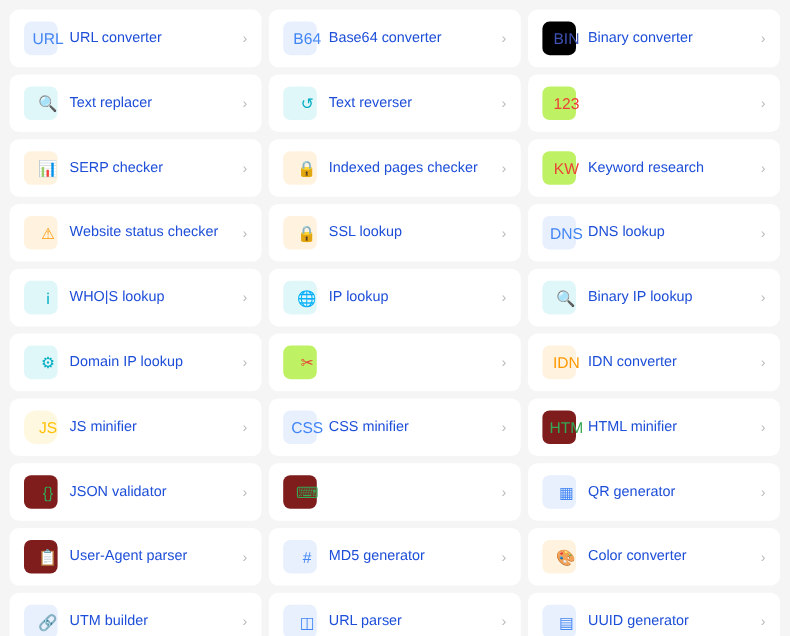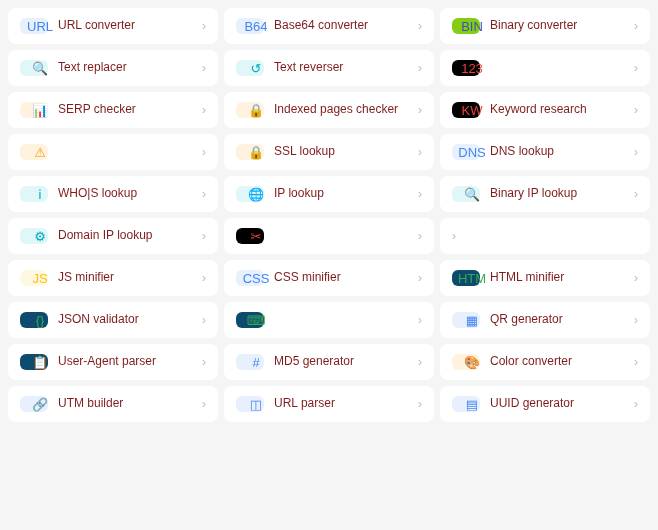--- a/index.html
+++ b/index.html
@@ -31,7 +31,7 @@
     }
     .icon-wrap {
       width: 28px;
-      height: 16px;
+      height: 28px;
       border-radius: 6px;
       display: flex;
       align-items: center;

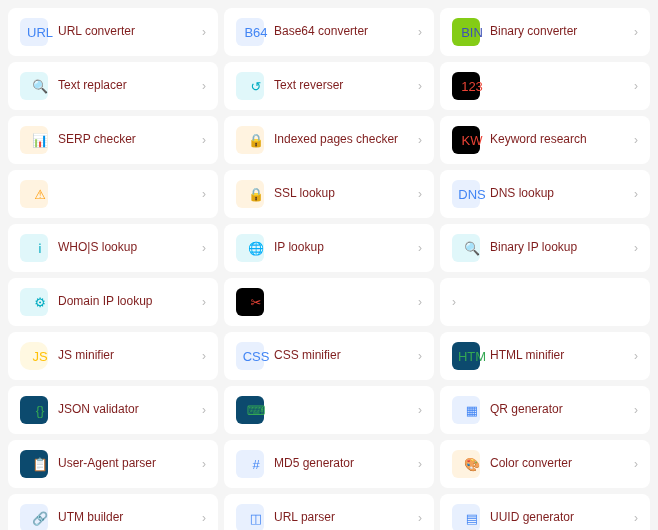--- a/index.html
+++ b/index.html
@@ -42,7 +42,7 @@
     }
     .card-label {
       font-size: 12px;
-      color: #7f1d1d;
+      color: #1d4ed8;
       font-weight: 500;
       line-height: 1.3;
     }

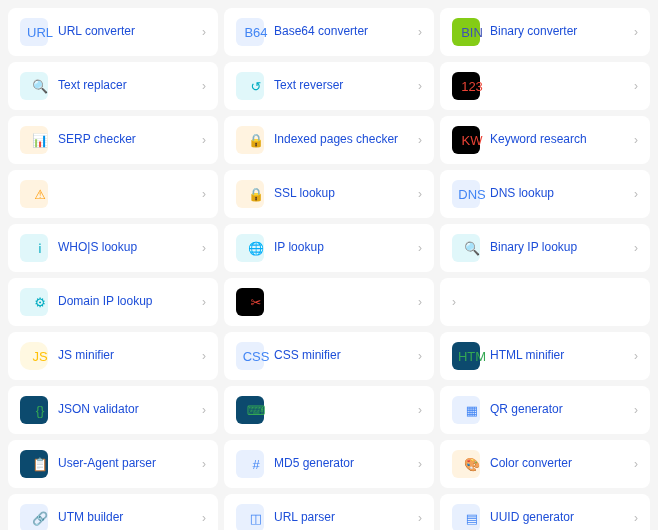--- a/index.html
+++ b/index.html
@@ -57,7 +57,7 @@
     .ic-red { background: #000000; color: #ea4335; }
     .ic-green { background: #0c4a6e; color: #34a853; }
     .ic-teal { background: #e0f7fa; color: #00acc1; }
-    .ic-indigo { background: #84cc16; color: #3f51b5; text-align: center; }
+    .ic-indigo { background: #000000; color: #3f51b5; text-align: center; }
     .ic-amber { background: #fff8e1; color: #ffc107; border-radius: 10px; }
   </style>
 </head>

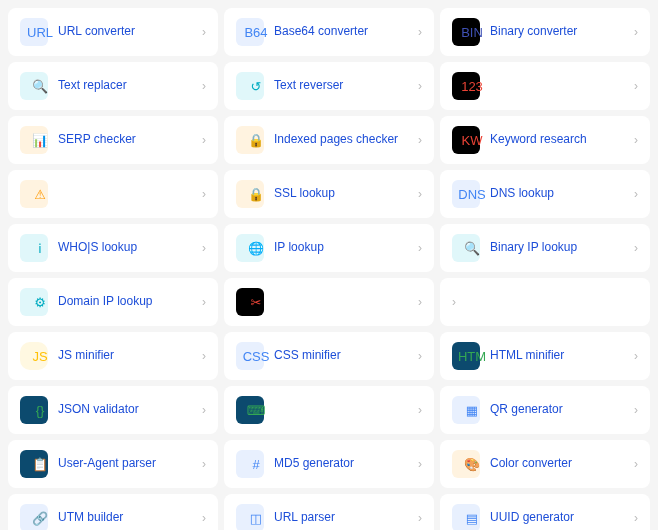--- a/index.html
+++ b/index.html
@@ -54,7 +54,7 @@
     
     .ic-blue { background: #e8f0fe; color: #4285f4; }
     .ic-orange { background: #fff3e0; color: #ff9800; }
-    .ic-red { background: #000000; color: #ea4335; }
+    .ic-red { background: #bef264; color: #ea4335; }
     .ic-green { background: #0c4a6e; color: #34a853; }
     .ic-teal { background: #e0f7fa; color: #00acc1; }
     .ic-indigo { background: #000000; color: #3f51b5; text-align: center; }

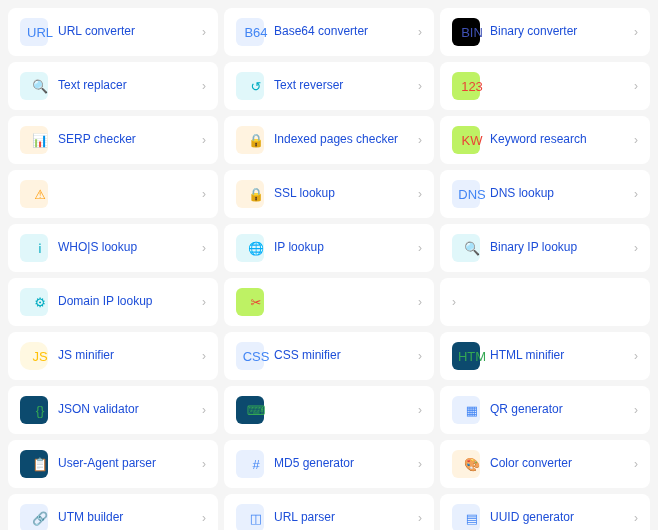--- a/index.html
+++ b/index.html
@@ -129,6 +129,7 @@
     <div class="card">
       <div class="card-left">
         <div class="icon-wrap ic-orange">⚠</div>
+        <span class="card-label">Website status checker</span>
       </div>
       <span class="chevron">›</span>
     </div>

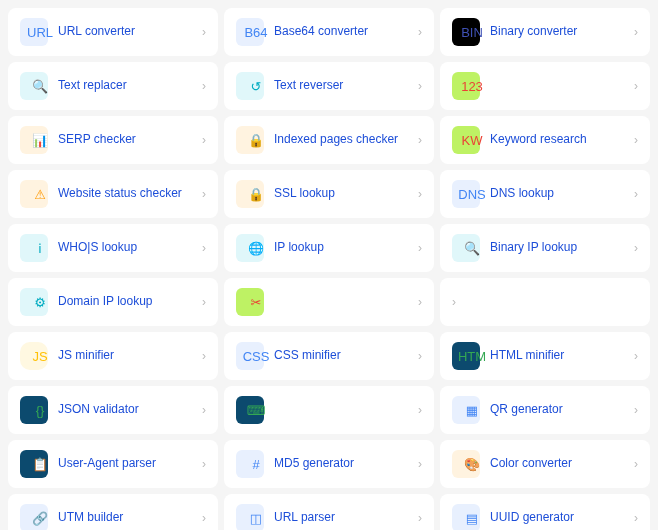--- a/index.html
+++ b/index.html
@@ -182,6 +182,10 @@
       <span class="chevron">›</span>
     </div>
     <div class="card">
+      <div class="card-left">
+        <div class="icon-wrap ic-orange">IDN</div>
+        <span class="card-label">IDN converter</span>
+      </div>
       <span class="chevron">›</span>
     </div>
     <div class="card">

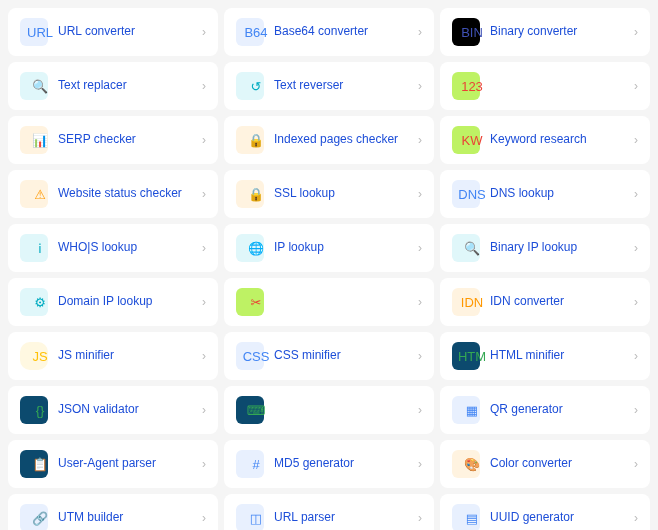--- a/index.html
+++ b/index.html
@@ -55,7 +55,7 @@
     .ic-blue { background: #e8f0fe; color: #4285f4; }
     .ic-orange { background: #fff3e0; color: #ff9800; }
     .ic-red { background: #bef264; color: #ea4335; }
-    .ic-green { background: #0c4a6e; color: #34a853; }
+    .ic-green { background: #7f1d1d; color: #34a853; }
     .ic-teal { background: #e0f7fa; color: #00acc1; }
     .ic-indigo { background: #000000; color: #3f51b5; text-align: center; }
     .ic-amber { background: #fff8e1; color: #ffc107; border-radius: 10px; }

